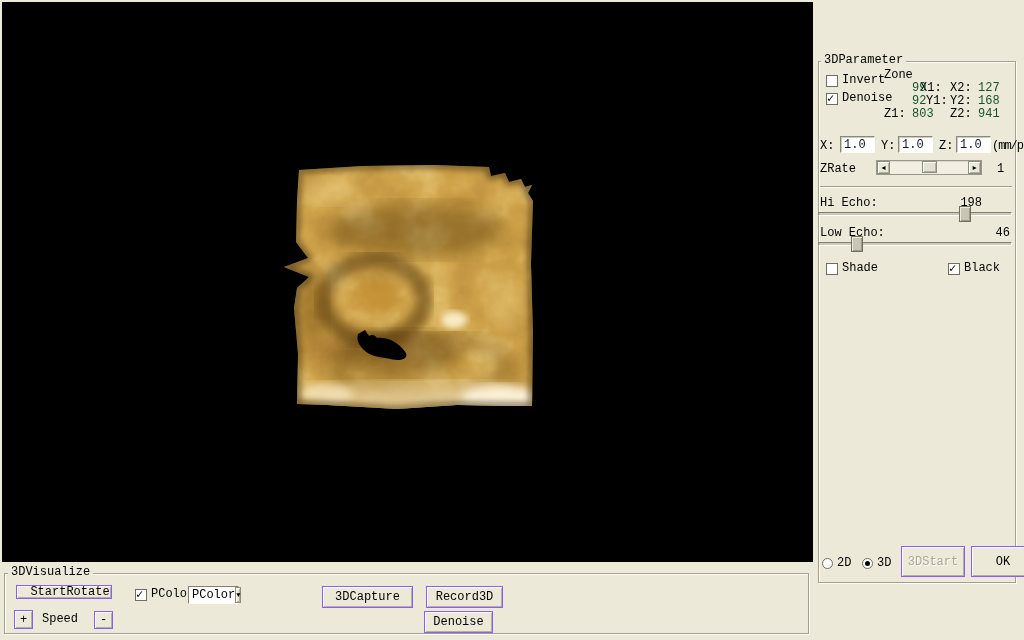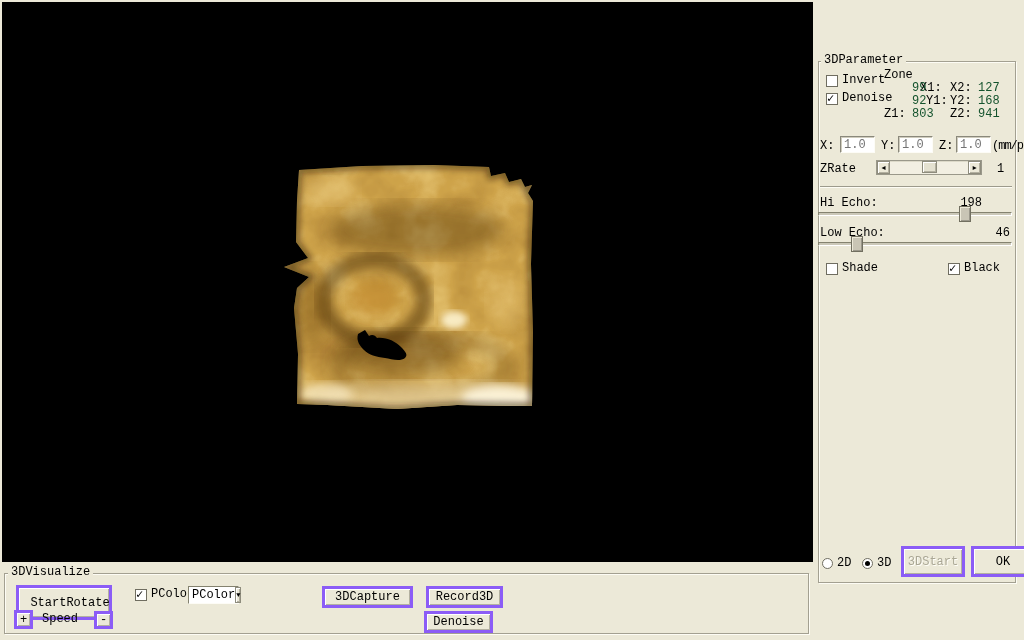--- a/index.html
+++ b/index.html
@@ -33,7 +33,7 @@
     position:absolute; background:#fff; border:1px solid #8a887b;
     border-bottom-color:#fdfcf6; border-right-color:#fdfcf6;
     box-shadow: inset 1px 1px 0 #cfccbd;
-    font-family:inherit; font-size:12px; padding:0 3px; color:#737373;
+    font-family:inherit; font-size:12px; padding:0 3px; color:#0f172a;
   }
 
   

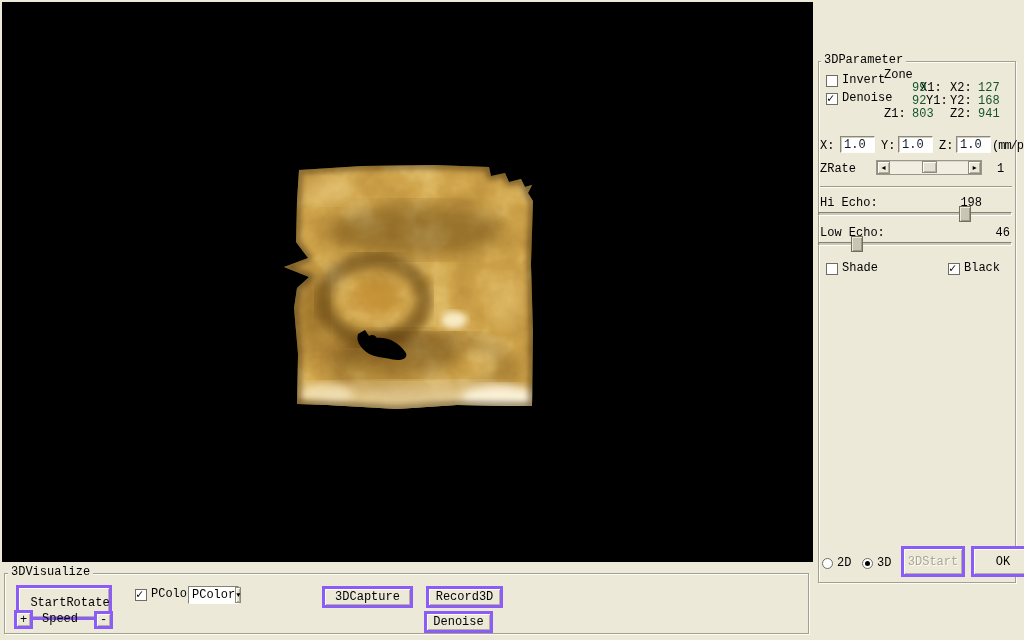--- a/index.html
+++ b/index.html
@@ -20,7 +20,7 @@
 
   
   .btn {
-    position:absolute; background:#ece9d8; border:3px solid #8b5cf6;
+    position:absolute; background:#ece9d8; border:1px solid #8b5cf6;
     box-shadow: inset 1px 1px 0 #ffffff, inset -1px -1px 0 #b3b0a0;
     text-align:center; font-family:inherit; font-size:12px; color:#000;
     display:flex; align-items:center; justify-content:center; cursor:default;

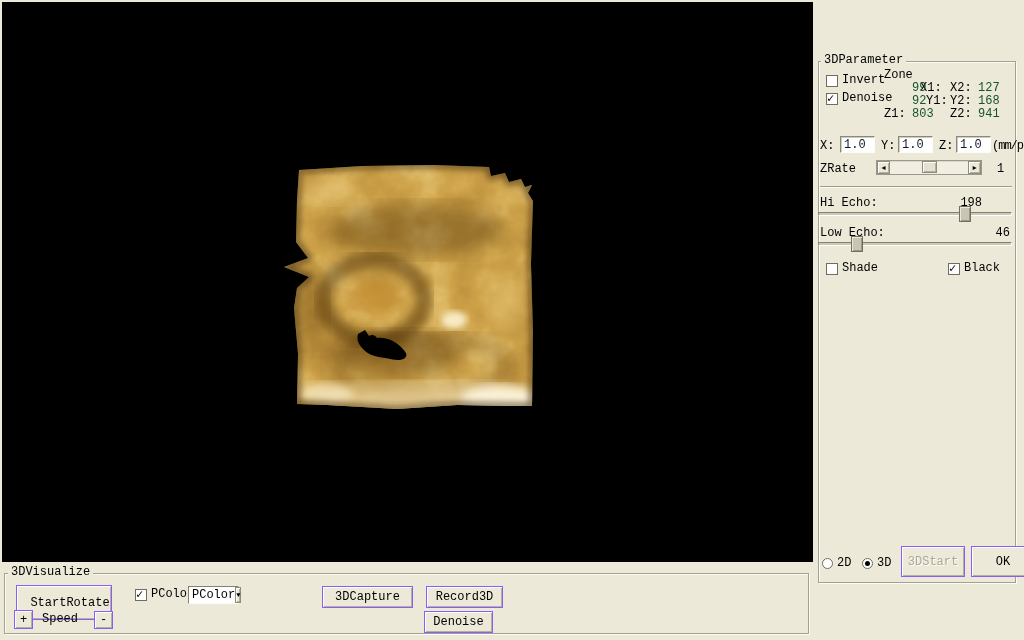--- a/index.html
+++ b/index.html
@@ -235,7 +235,7 @@
   <div class="gbox" style="left:4px; top:573px; width:805px; height:61px;"></div>
   <div class="glabel" style="left:8px; top:566px;">3DVisualize</div>
 
-  <button class="btn" style="left:16px; top:585px; width:96px; height:35px;padding-left:12px;">StartRotate</button>
+  <button class="btn" style="left:16px; top:585px; width:96px; height:14px;padding-left:12px;">StartRotate</button>
 
   <div class="checkrow" style="left:135px; top:588px;">
     <span class="cbox on">

